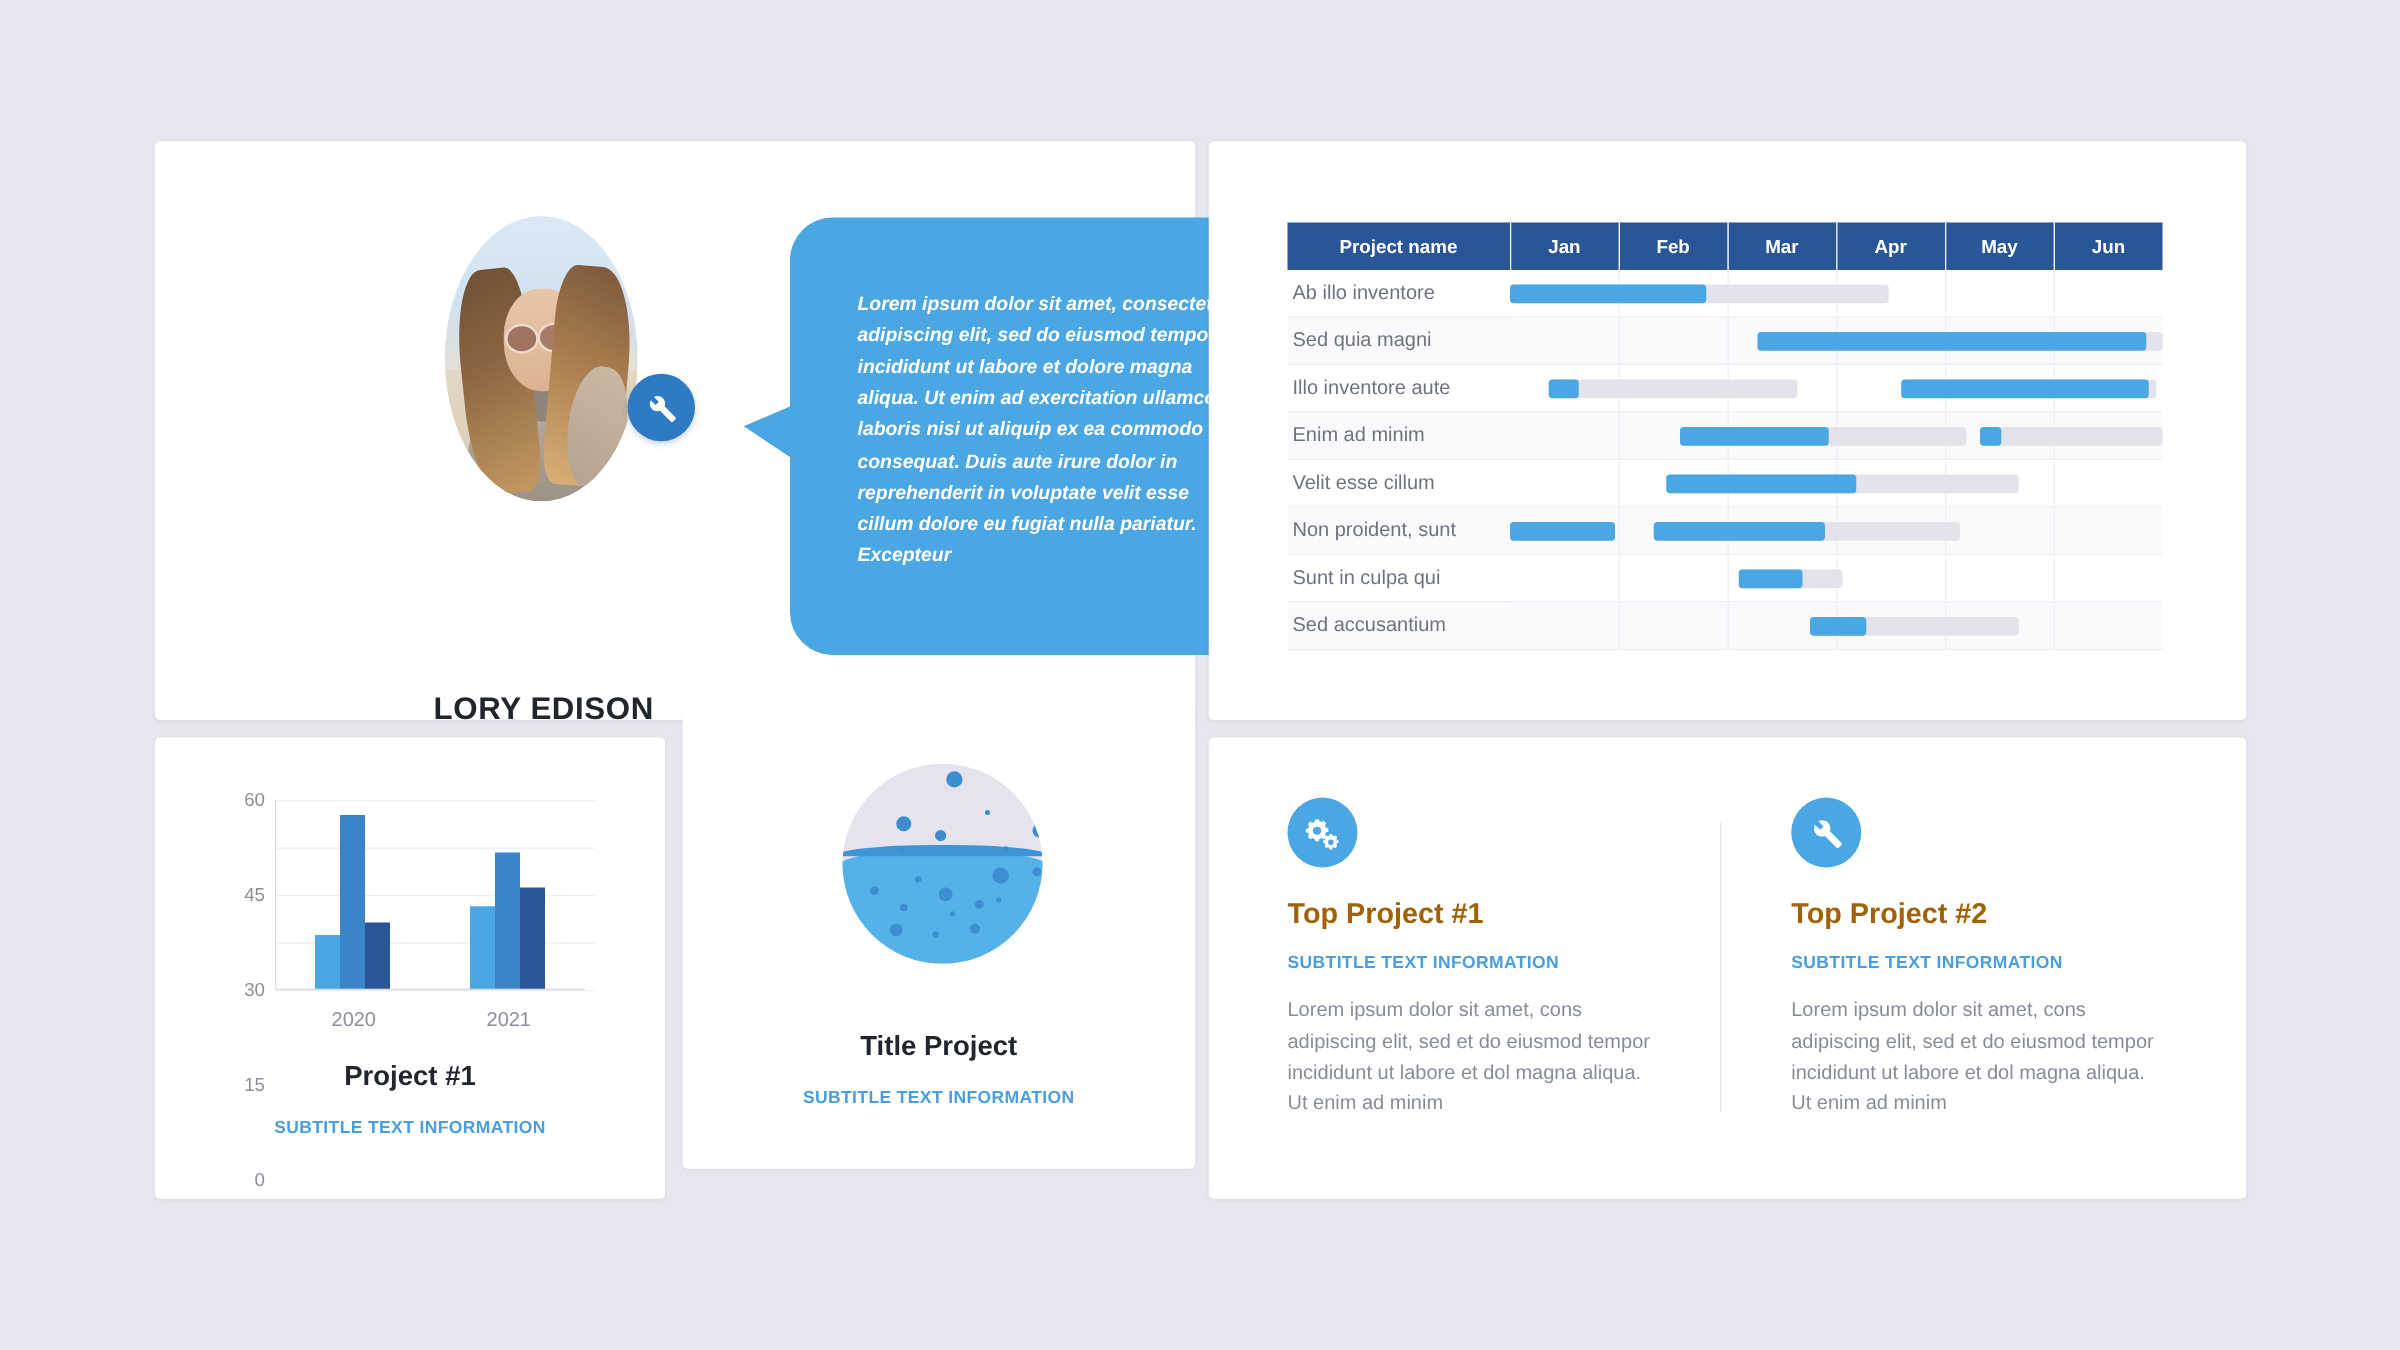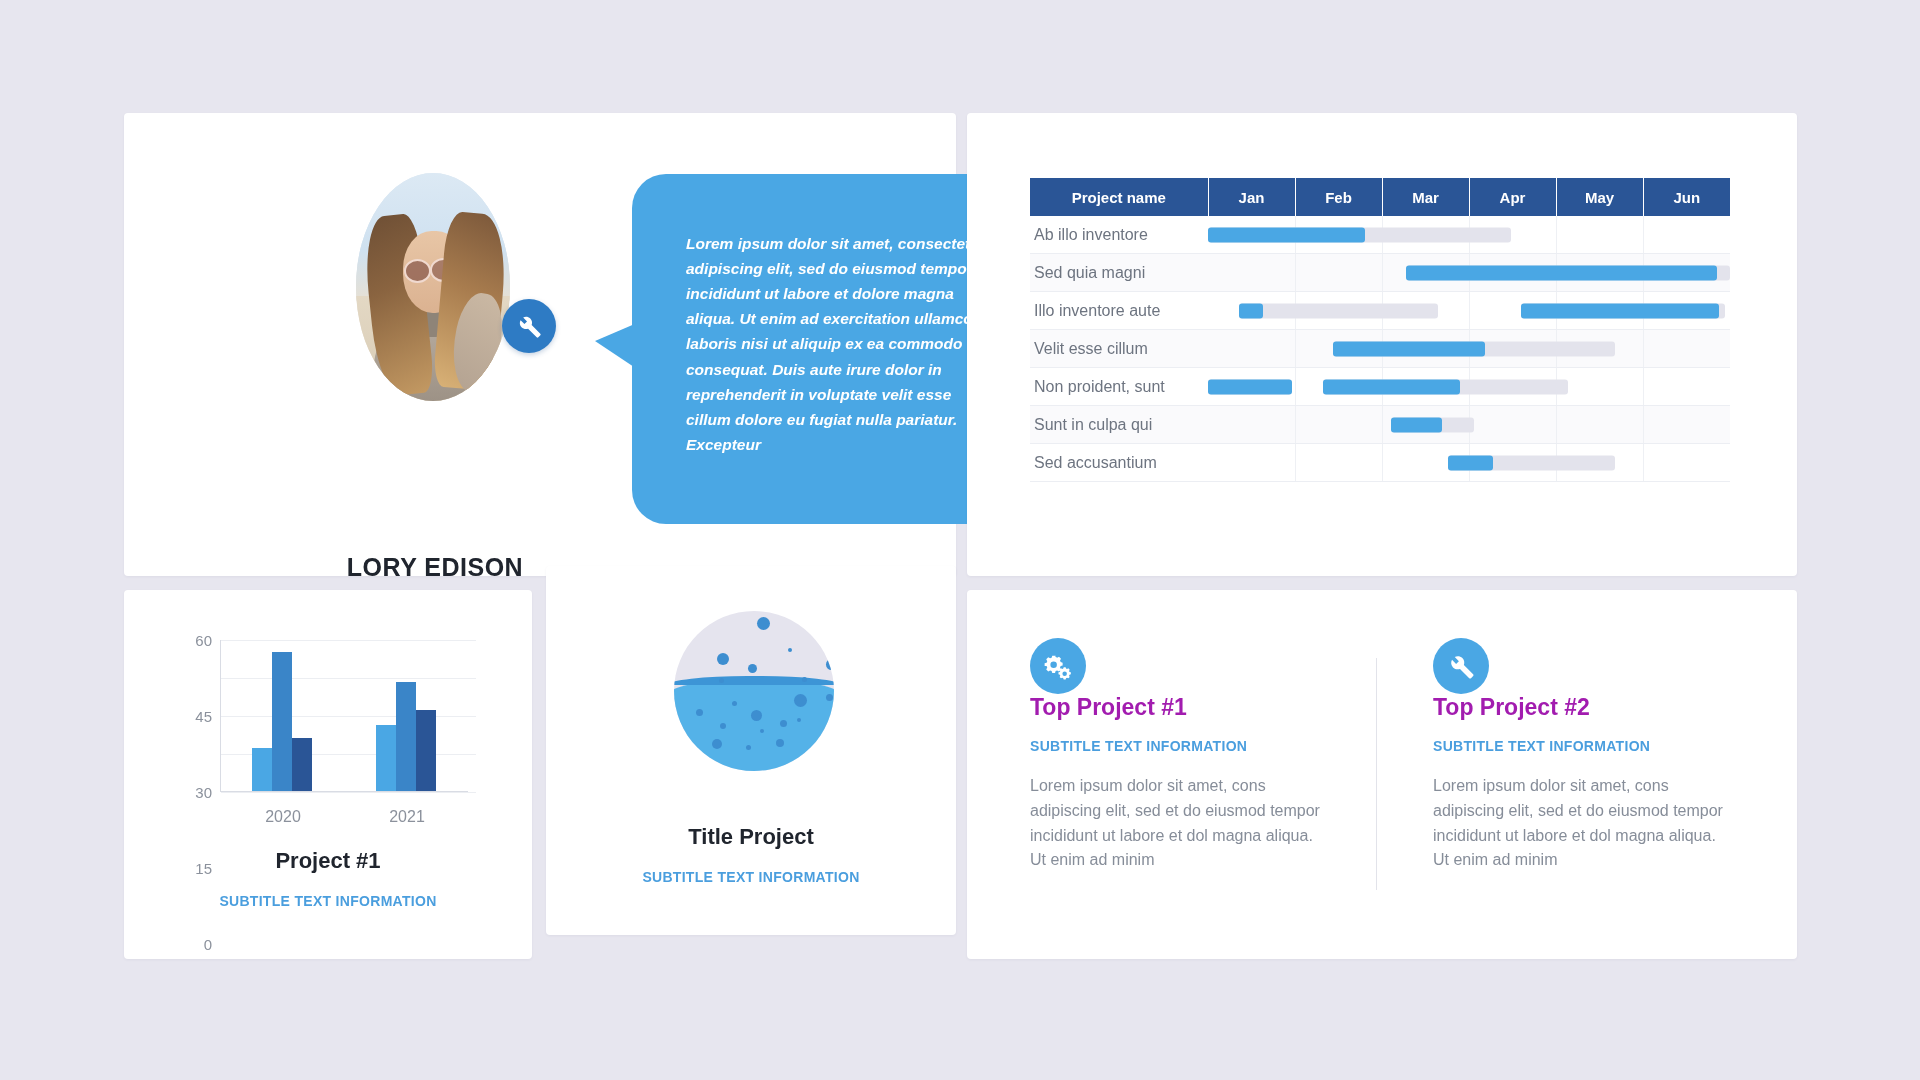--- a/index.html
+++ b/index.html
@@ -439,6 +439,22 @@
                   <div class="bar-fg" style="left: 6%; width: 4.56%;"></div>
                   <div class="bar-bg" style="left: 60%; width: 39%;"></div>
                   <div class="bar-fg" style="left: 60%; width: 37.83%;"></div>
+                </div>
+              </td>
+            </tr>
+            <tr>
+              <td class="name-col">Enim ad minim</td>
+              <td class="track-cell" colspan="6">
+                <div class="track">
+                  <div class="grid-line" style="left: 16.6667%;"></div>
+                  <div class="grid-line" style="left: 33.3333%;"></div>
+                  <div class="grid-line" style="left: 50%;"></div>
+                  <div class="grid-line" style="left: 66.6667%;"></div>
+                  <div class="grid-line" style="left: 83.3333%;"></div>
+                  <div class="bar-bg" style="left: 26%; width: 44%;"></div>
+                  <div class="bar-fg" style="left: 26%; width: 22.88%;"></div>
+                  <div class="bar-bg" style="left: 72%; width: 28%;"></div>
+                  <div class="bar-fg" style="left: 72%; width: 3.36%;"></div>
                 </div>
               </td>
             </tr>

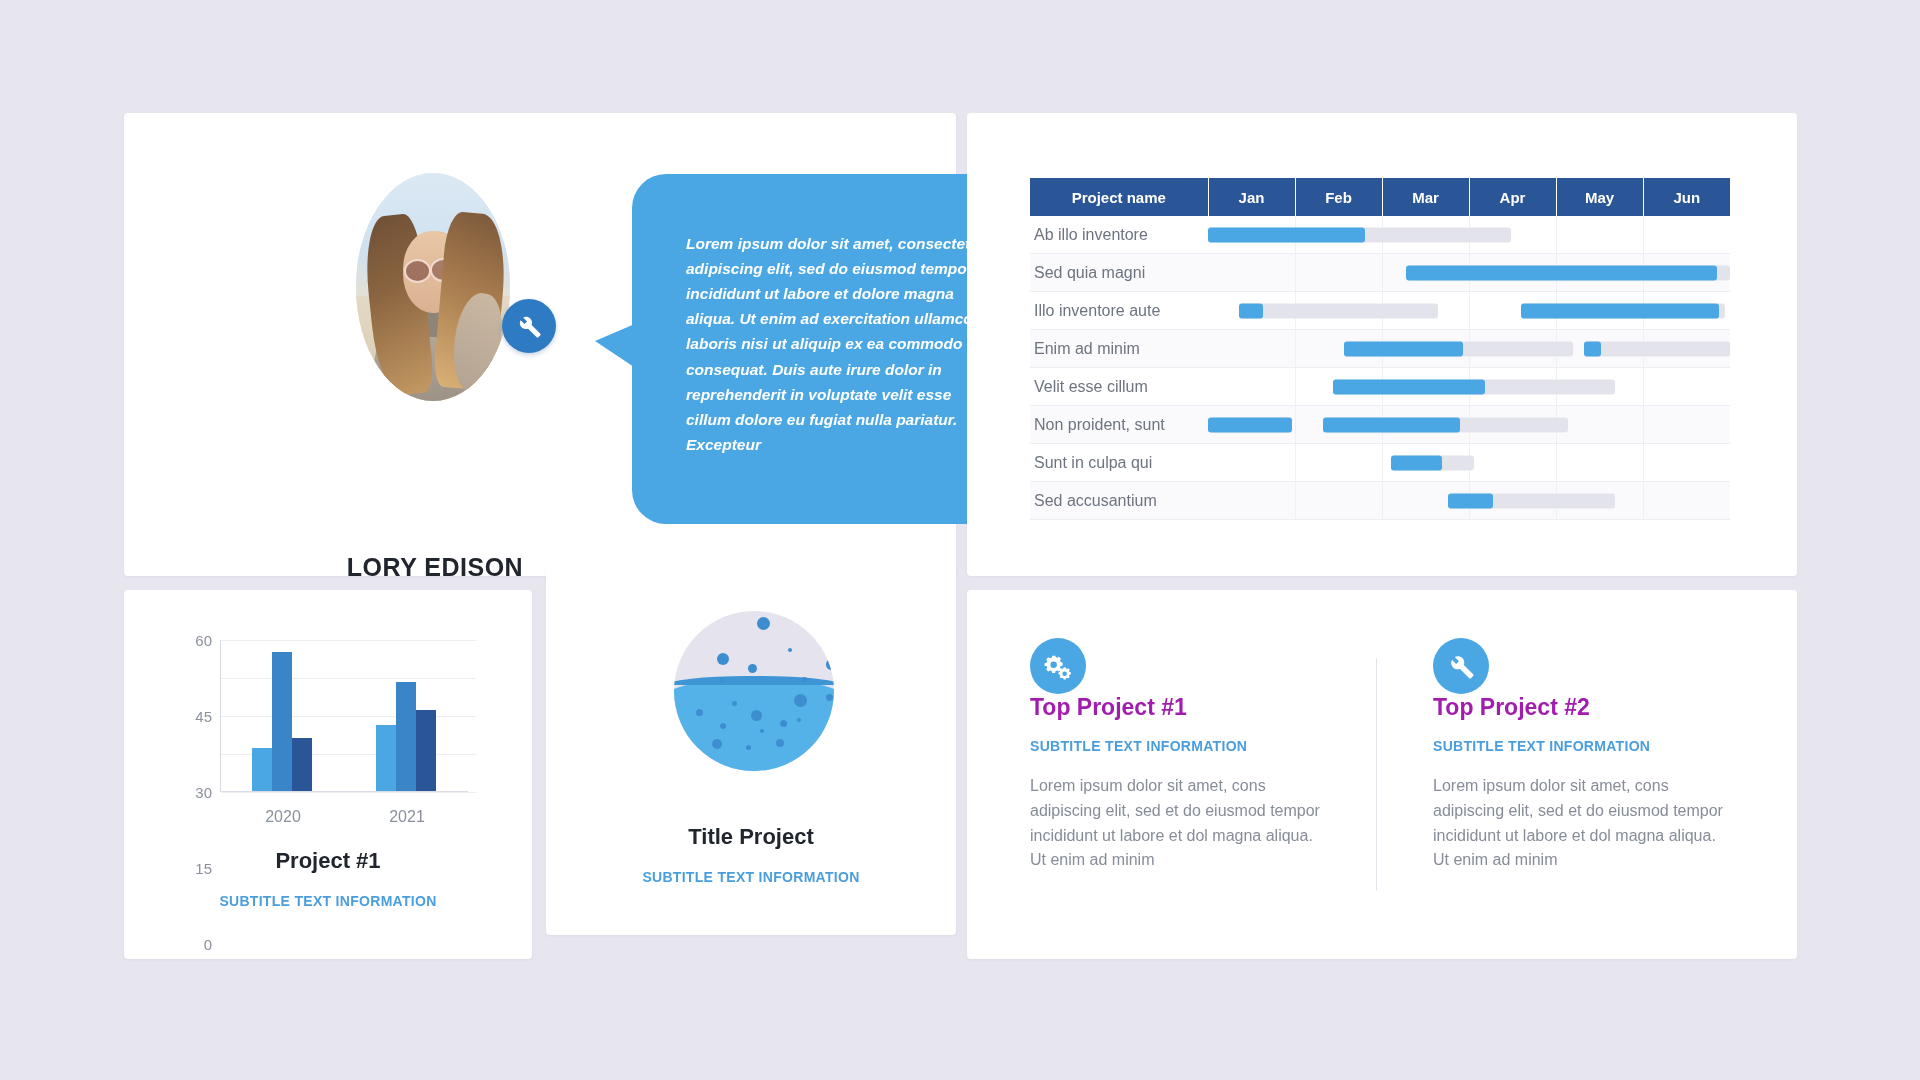--- a/index.html
+++ b/index.html
@@ -324,9 +324,10 @@
   }
   .top-icon svg { width: 30px; height: 30px; fill: #ffffff; }
   .top-title {
+    margin-top: 23px;
     font-size: 23px;
     font-weight: 700;
-    color: #a21caf;
+    color: #a16207;
   }
   .top-sub {
     margin-top: 17px;

